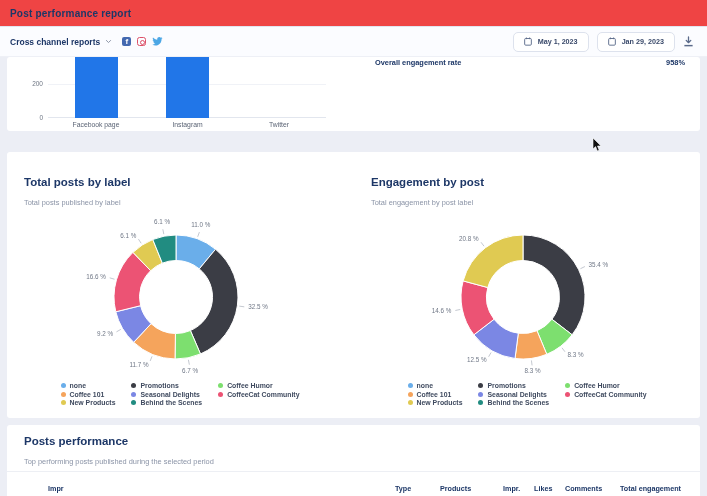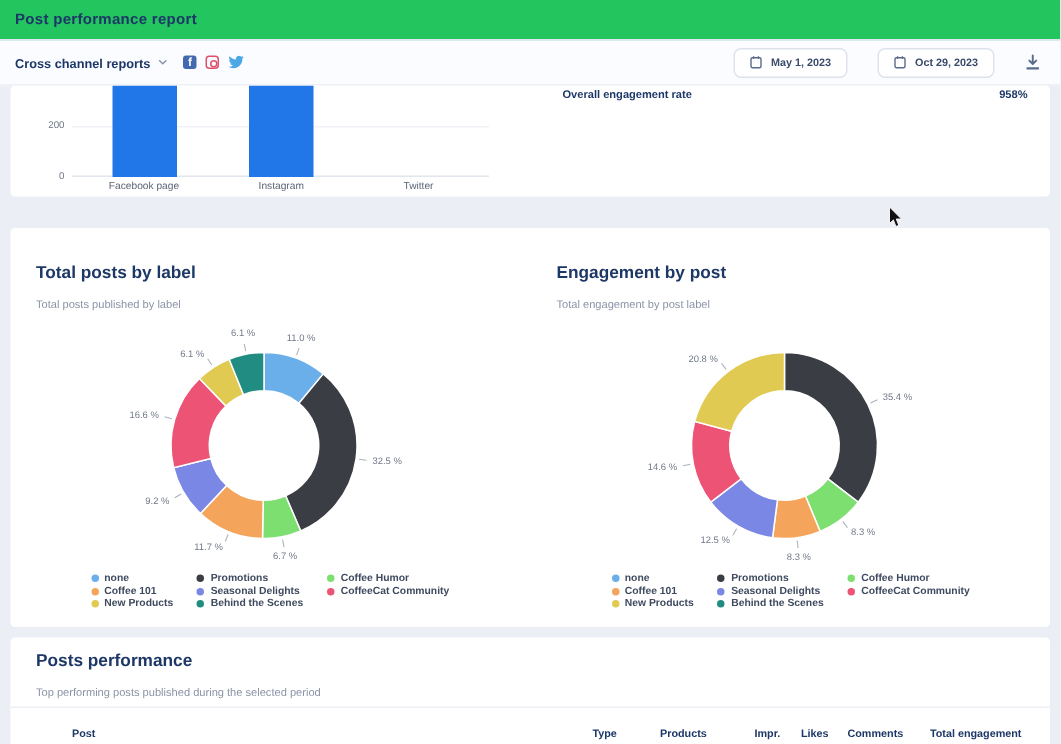--- a/index.html
+++ b/index.html
@@ -9,7 +9,7 @@
 
   
   .app-header { position:absolute; left:0; top:0; width:707px; height:27px;
-    background:#22c55e; border-bottom:1px solid #e1e5f0; display:flex; align-items:center; padding:0 10px; }
+    background:#ef4444; border-bottom:1px solid #e1e5f0; display:flex; align-items:center; padding:0 10px; }
   .app-title { color:#1d3767; font-size:10px; font-weight:700; letter-spacing:.2px; }
 
   

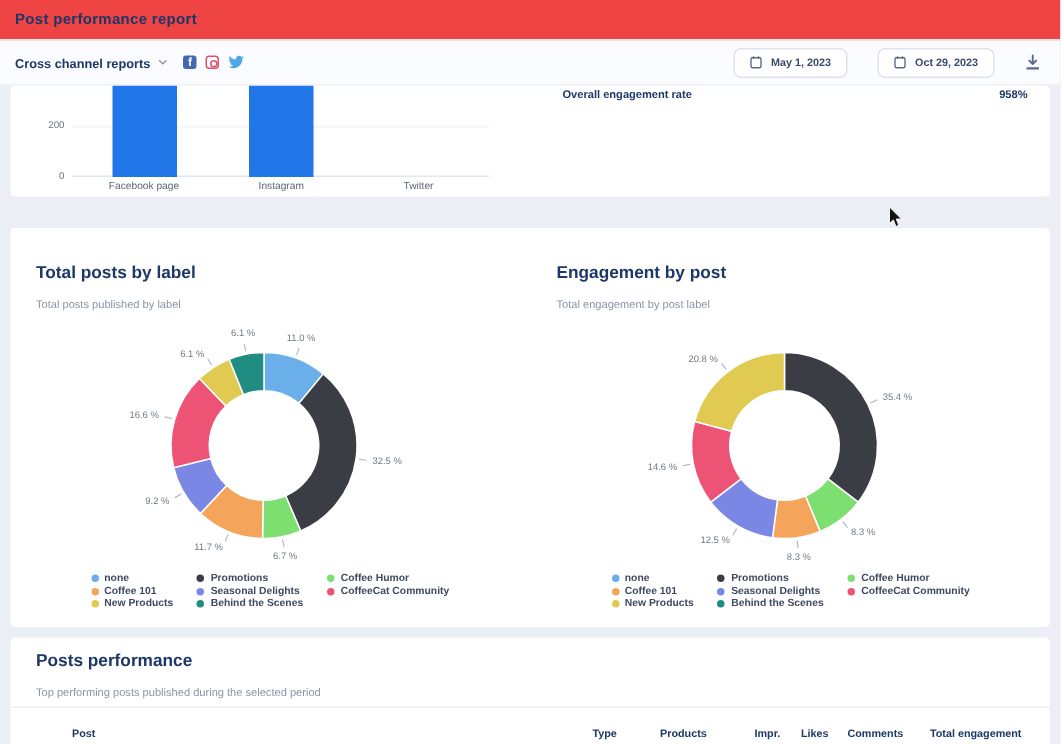--- a/index.html
+++ b/index.html
@@ -25,7 +25,7 @@
   .ig::after { content:""; position:absolute; left:1.6px; top:1.6px; width:3px; height:3px;
     border:1px solid #dd5168; border-radius:50%; }
   .tw { width:11px; height:9px; }
-  .toolbar-right { margin-left:auto; display:flex; align-items:center; gap:20px; }
+  .toolbar-right { margin-left:auto; display:flex; align-items:center; gap:8px; }
   .date-btn { display:flex; align-items:center; gap:6px; background:#fff; border:1px solid #dde2ed;
     border-radius:5px; height:20px; padding:0 10px; cursor:pointer; }
   .date-btn span { color:#3a4a6b; font-size:7.2px; font-weight:700; }

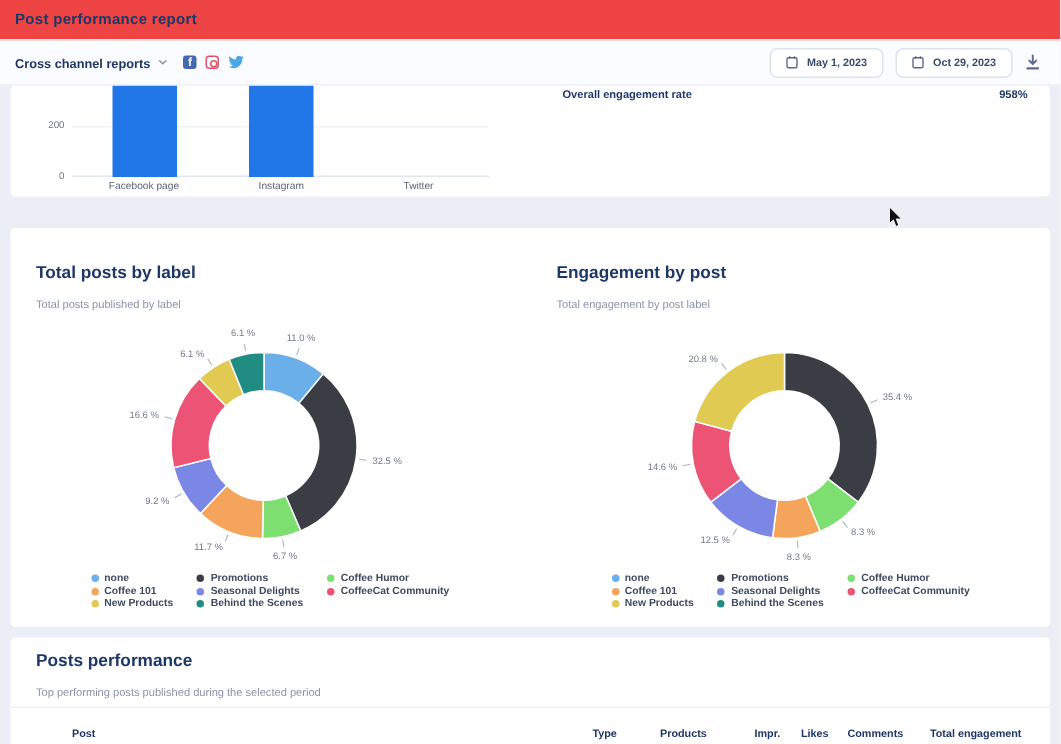--- a/index.html
+++ b/index.html
@@ -112,7 +112,7 @@
           <line x1="3.6" y1="0.5" x2="3.6" y2="3" stroke="#5a6a8a" stroke-width="1.4"></line>
           <line x1="8.4" y1="0.5" x2="8.4" y2="3" stroke="#5a6a8a" stroke-width="1.4"></line>
         </svg>
-        <span>Oct 29, 2023</span>
+        <span>Jan 29, 2023</span>
       </div>
       <div class="dl-btn">
         <svg width="11" height="11" viewBox="0 0 12 12">

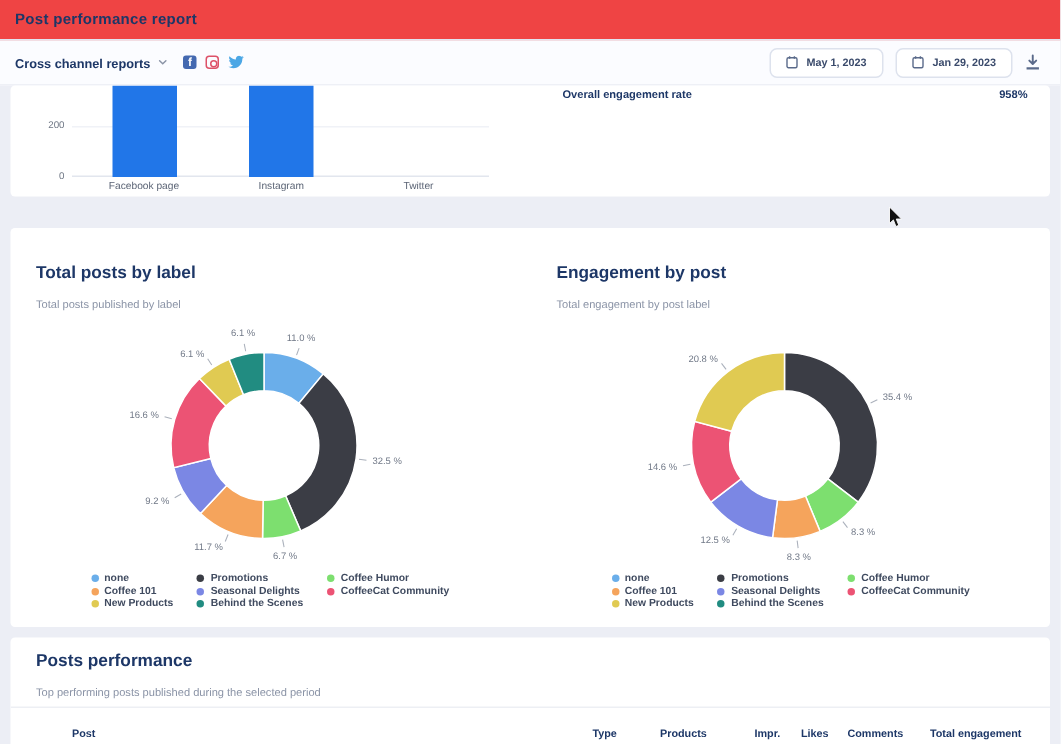--- a/index.html
+++ b/index.html
@@ -284,7 +284,7 @@
     <div class="sec-title" style="top:10px;">Posts performance</div>
     <div class="sec-sub" style="top:32px;">Top performing posts published during the selected period</div>
     <div class="table-header" id="table-header">
-        <span class="th c0">Post</span>
+        <span class="th c0">Impr</span>
         <span class="th c1">Type</span>
         <span class="th c2">Products</span>
         <span class="th c3">Impr.</span>

